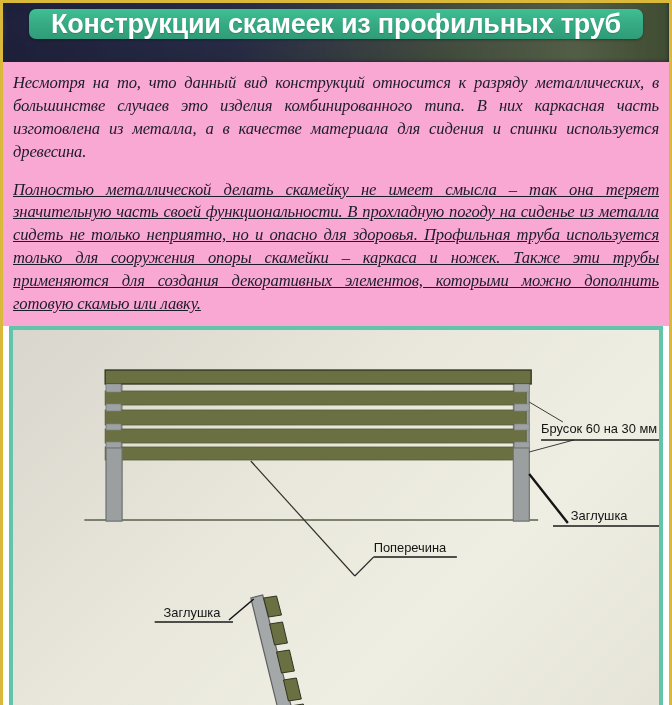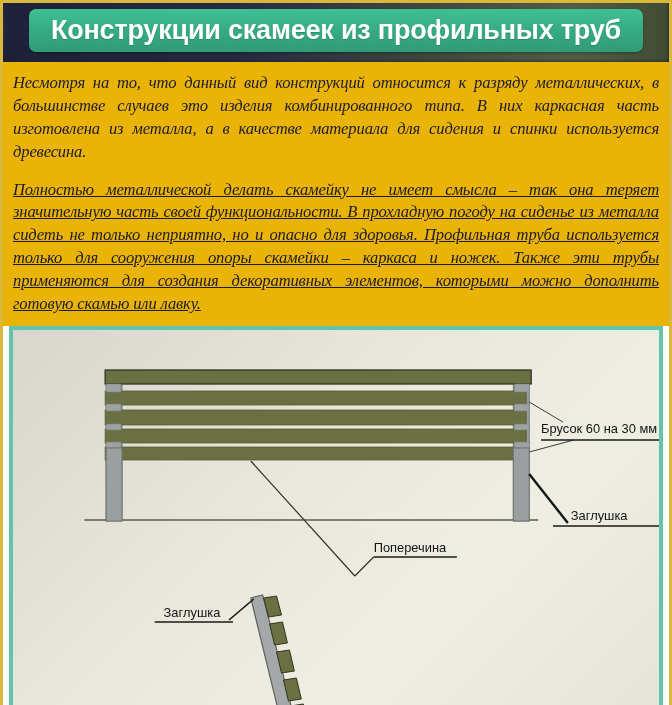--- a/index.html
+++ b/index.html
@@ -33,7 +33,7 @@
     position:absolute;left:0;right:0;top:0;height:3px;background:#d9b83a;z-index:4;
   }
   .banner{
-    position:absolute;left:26px;top:9px;right:26px;height:43px;
+    position:absolute;left:26px;top:9px;right:26px;height:30px;
     background:linear-gradient(180deg,#3fc093 0%,#37ab84 48%,#2f9c77 100%);
     border-radius:7px;
     box-shadow:0 1px 3px rgba(0,0,0,.35);

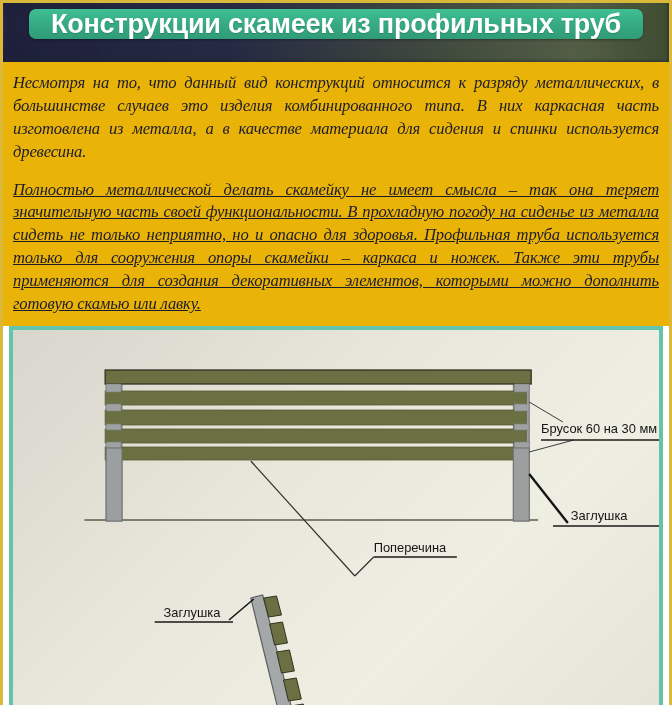--- a/index.html
+++ b/index.html
@@ -52,7 +52,7 @@
   
   .text-area{
     padding:10px 10px 4px 10px;
-    background:#eab308;
+    background:#f9a8d4;
   }
   .para{
     font-family:"Liberation Serif", serif;

